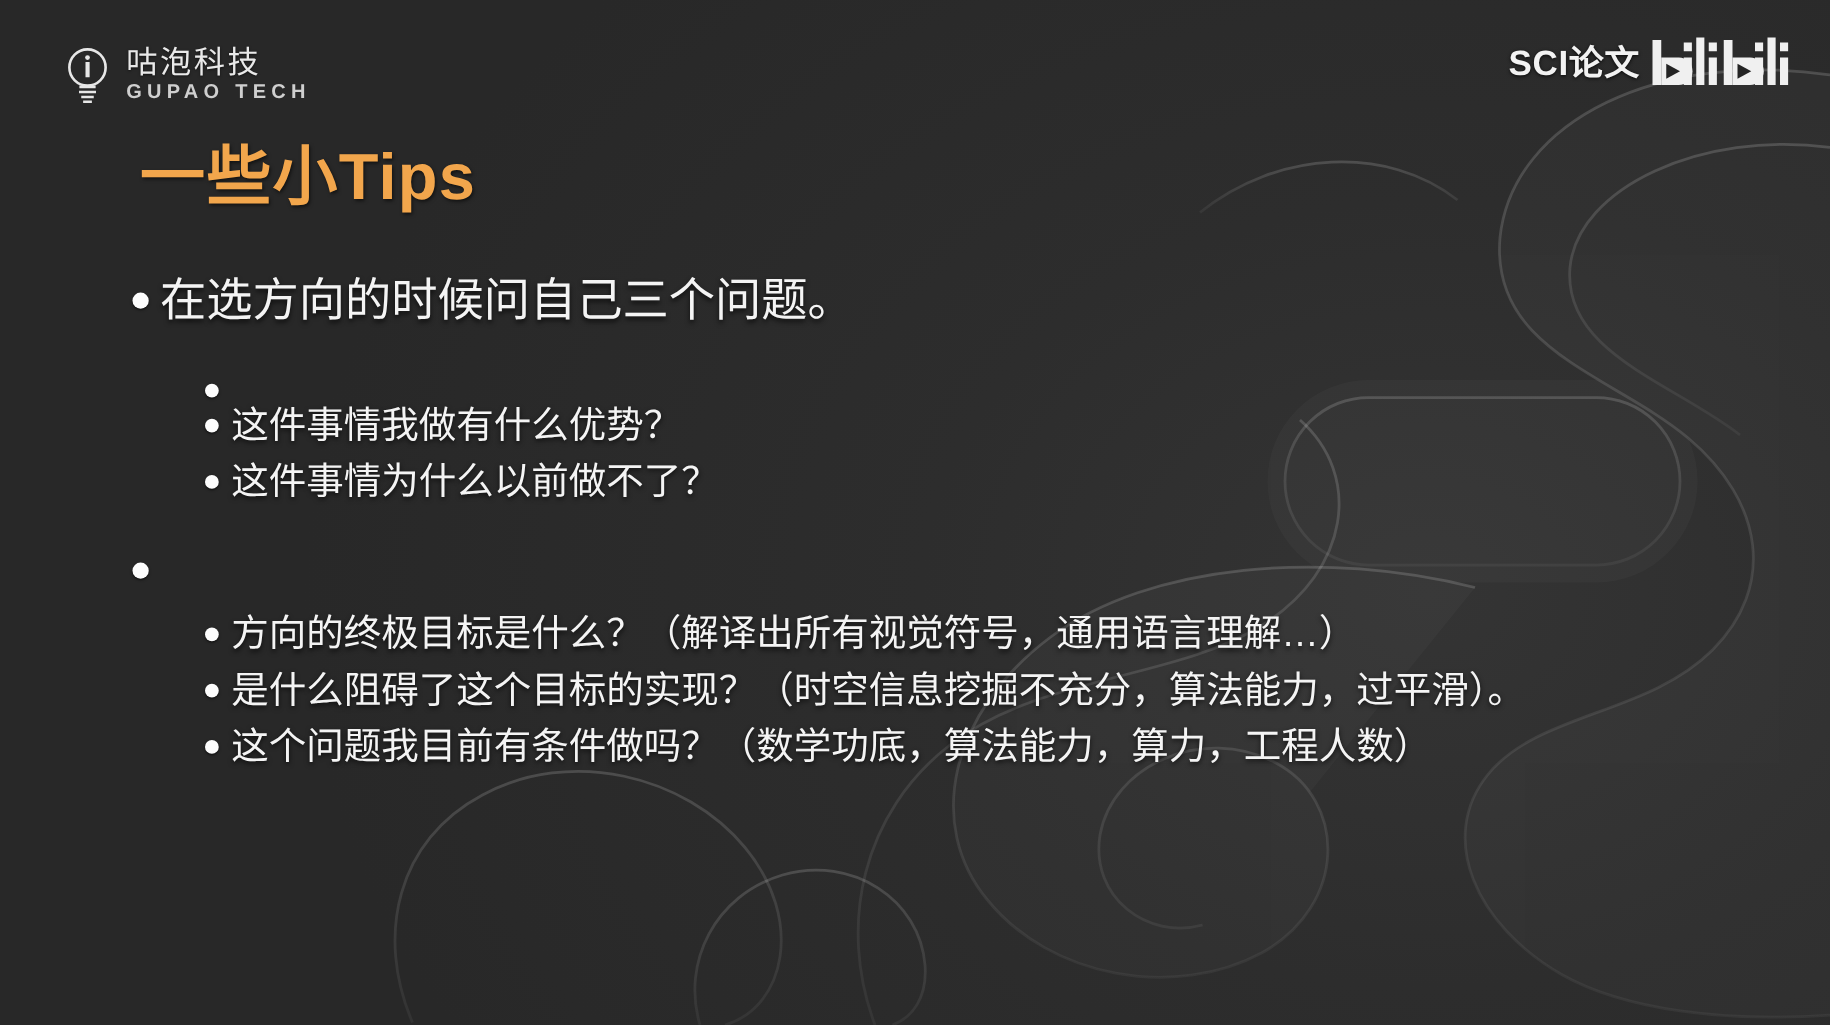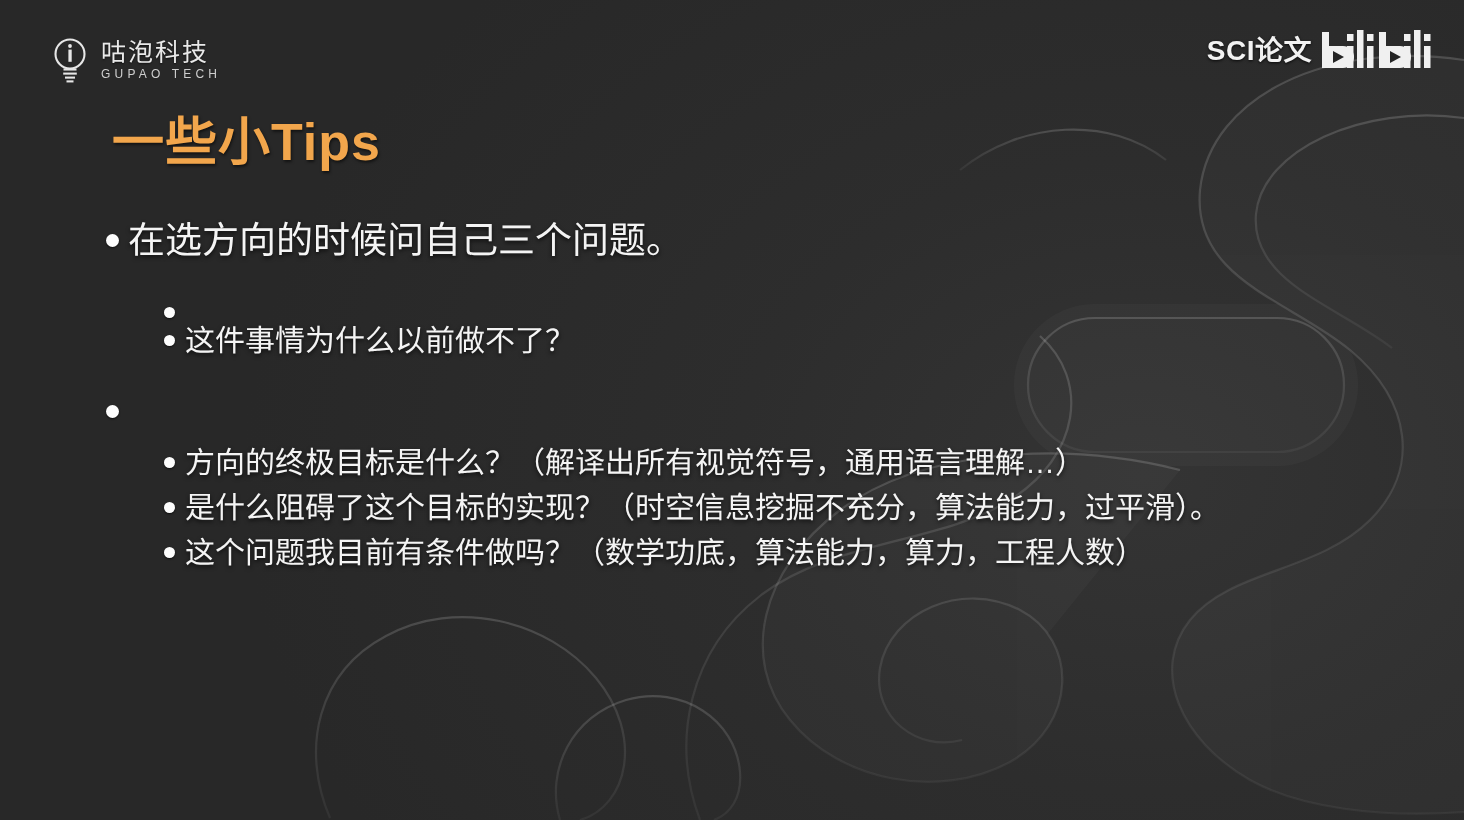--- a/index.html
+++ b/index.html
@@ -59,8 +59,8 @@
     text-shadow: 0 1px 2px rgba(0,0,0,.6);
   }
   .brand-en {
-    font-size: 12px;
-    font-weight: normal;
+    font-size: 16px;
+    font-weight: bold;
     color: #cfcfcf;
     letter-spacing: 4.2px;
     line-height: 1;

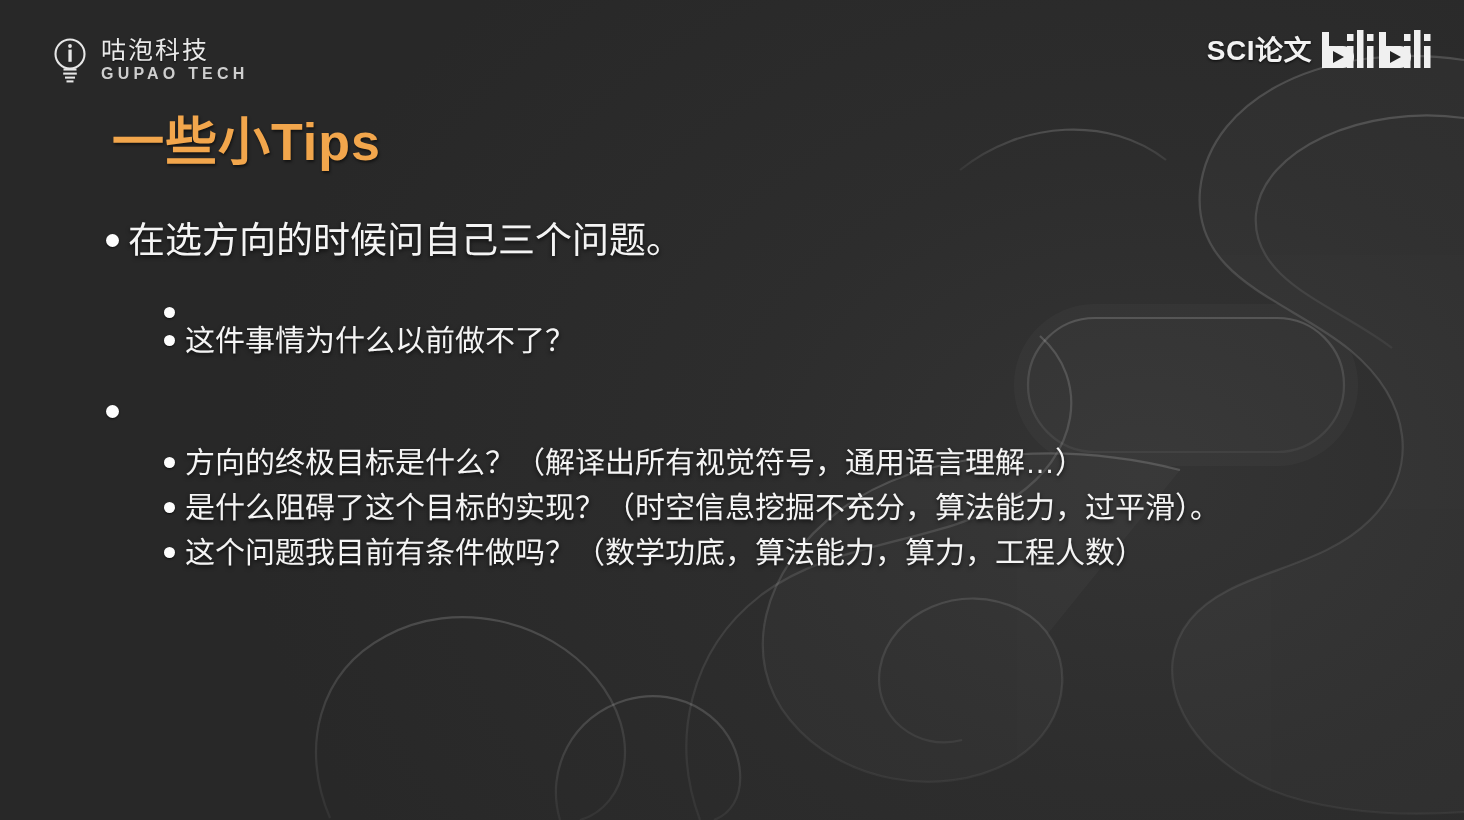--- a/index.html
+++ b/index.html
@@ -285,6 +285,10 @@
     </div>
     <div class="bullet-row level-2">
       <span class="dot"></span>
+      <span class="btext">这件事情我做有什么优势？</span>
+    </div>
+    <div class="bullet-row level-2">
+      <span class="dot"></span>
       <span class="btext">这件事情为什么以前做不了？</span>
     </div>
 

